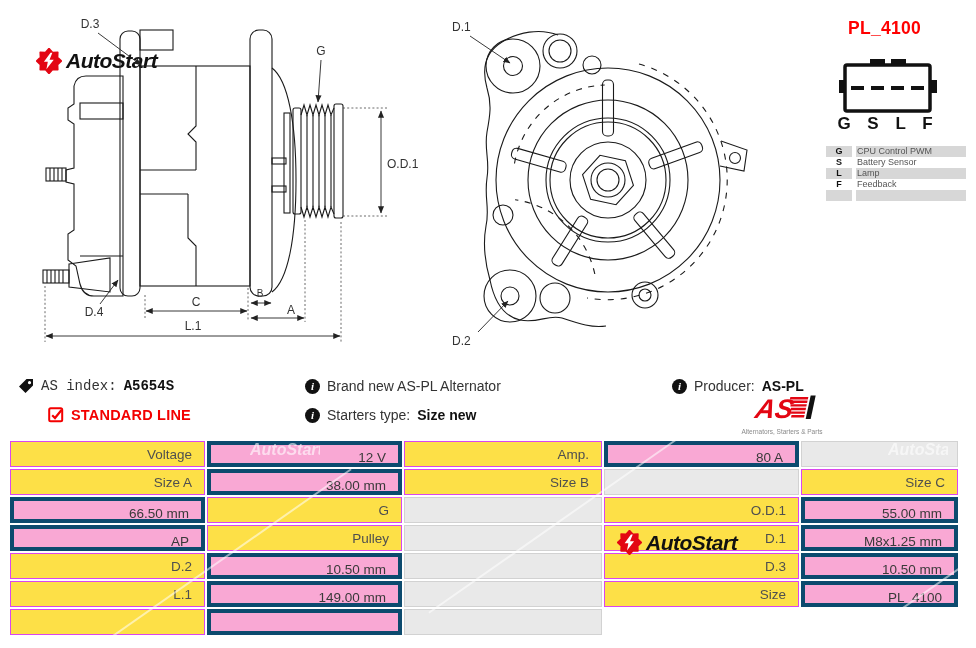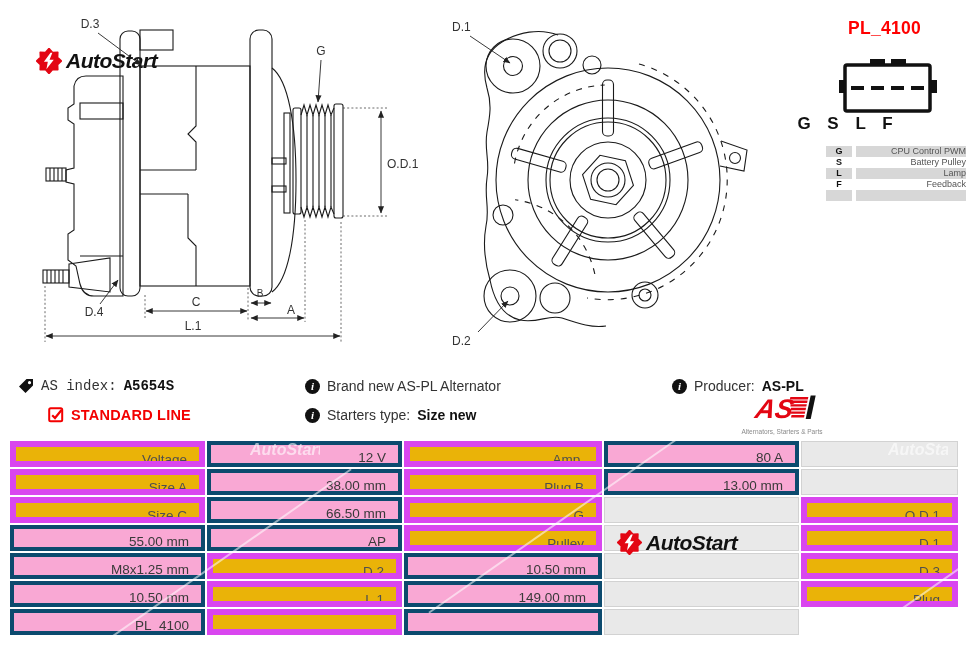--- a/index.html
+++ b/index.html
@@ -20,7 +20,7 @@
   svg text.dim-small { font-family:"Liberation Sans", sans-serif; font-size:10px; fill:#333; }
   
   .connector { position:absolute; left:838px; top:56px; }
-  .pins { position:absolute; left:796px; top:114px; width:104px; text-align:center;
+  .pins { position:absolute; left:836px; top:114px; width:104px; text-align:center;
           font-size:17px; font-weight:bold; color:#111; letter-spacing:6px; }
   
   .legend { position:absolute; left:826px; top:146px; width:140px;

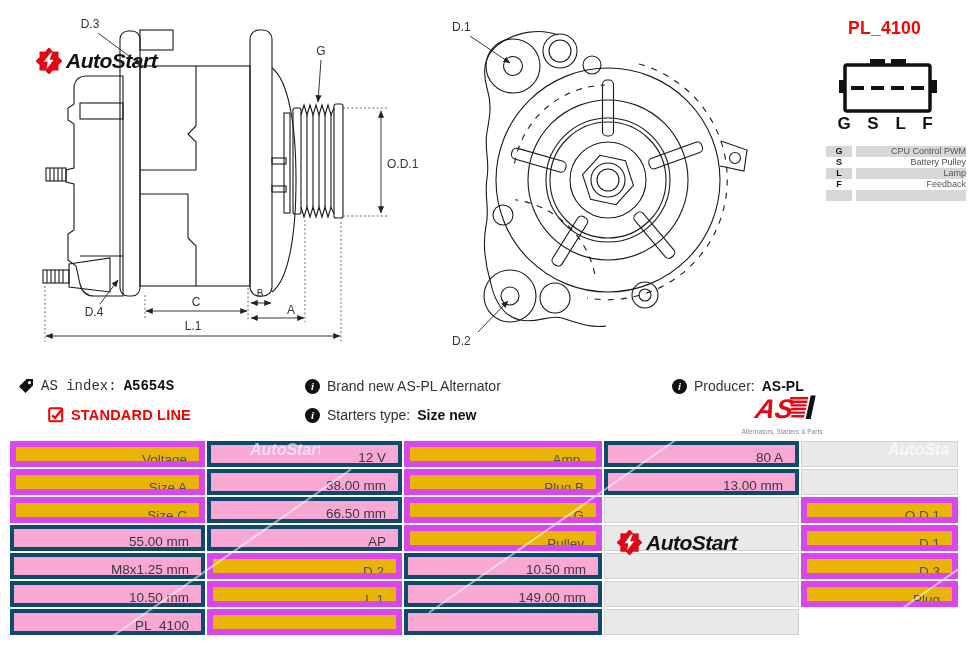--- a/index.html
+++ b/index.html
@@ -27,7 +27,7 @@
             display:grid; grid-template-columns:26px 110px; column-gap:4px; }
   .legend .cell { height:11px; line-height:11px; font-size:9px; overflow:hidden; white-space:nowrap; }
   .legend .key { text-align:center; font-weight:bold; color:#111; }
-  .legend .desc { color:#555; padding-left:1px;text-align:right; }
+  .legend .desc { color:#555; padding-left:1px; }
   .legend .g { background:#d7d7d7; }
   
   .info-item { position:absolute; display:flex; align-items:center; gap:7px; font-size:14px; color:#333; height:18px; }

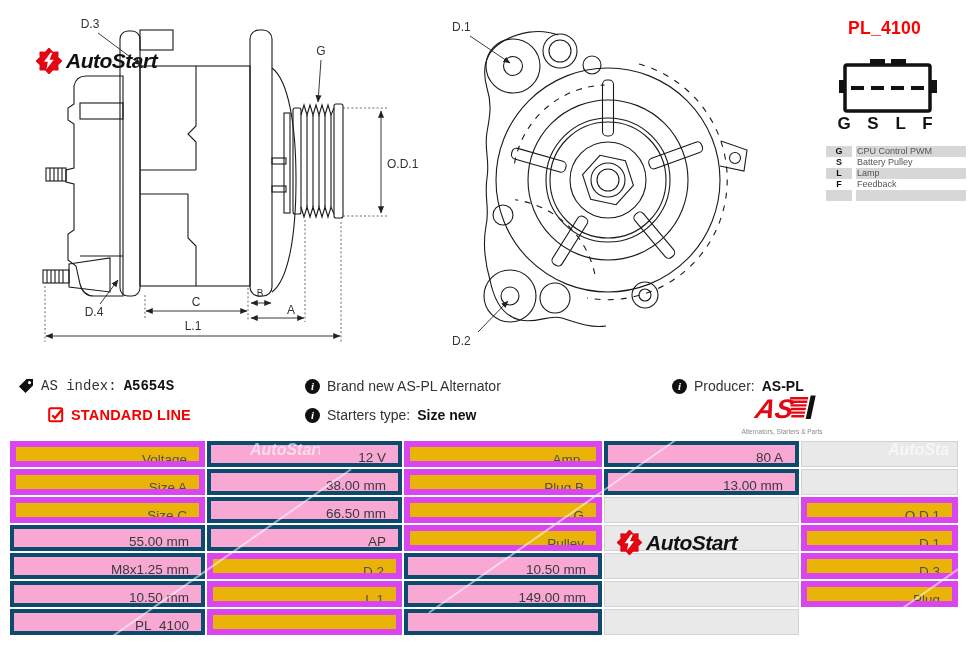--- a/index.html
+++ b/index.html
@@ -218,7 +218,7 @@
     <div class="cell key g">G</div>
     <div class="cell desc g">CPU Control PWM</div>
     <div class="cell key">S</div>
-    <div class="cell desc">Battery Pulley</div>
+    <div class="cell desc">Battery Sensor</div>
     <div class="cell key g">L</div>
     <div class="cell desc g">Lamp</div>
     <div class="cell key">F</div>

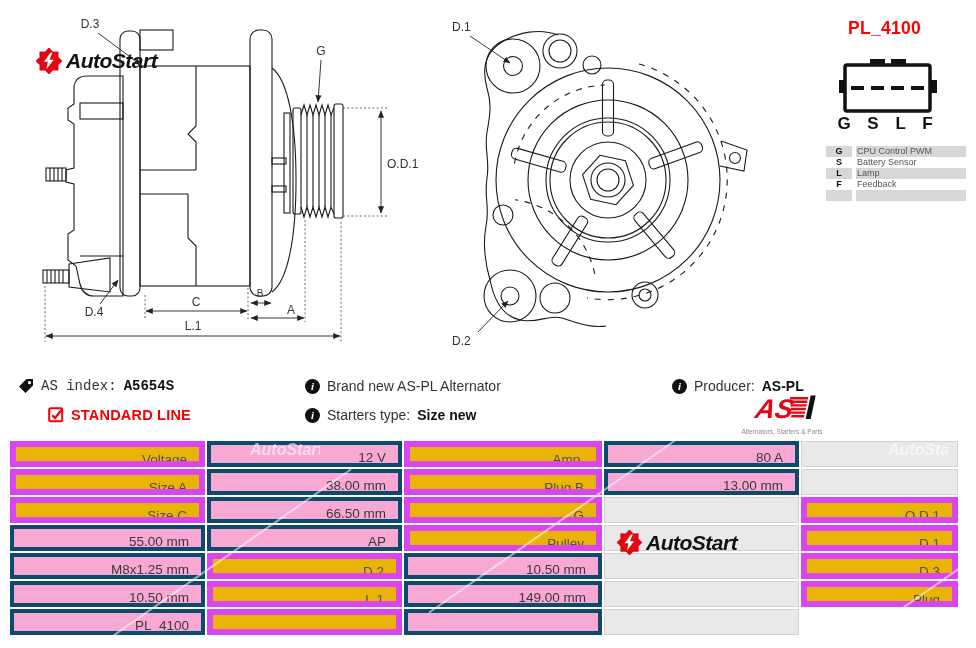--- a/index.html
+++ b/index.html
@@ -43,7 +43,7 @@
                 grid-template-columns:195px 195px 198px 195px 157px; gap:2px; }
   .spec-table .cell { height:26px; line-height:25px; font-size:13.5px; text-align:right;
                       padding-right:12px; overflow:hidden; white-space:nowrap; }
-  .spec-table .lab { background:#eab308; border:6px solid #d946ef; color:#4f4f4f; }
+  .spec-table .lab { background:#fde047; border:1px solid #d946ef; color:#4f4f4f; }
   .spec-table .val { background:#f9a8d4; border:4px solid #0c4a6e; color:#3a3a3a; }
   .spec-table .fill { background:#e9e9e9; border:1px solid #d2d2d2; }
   

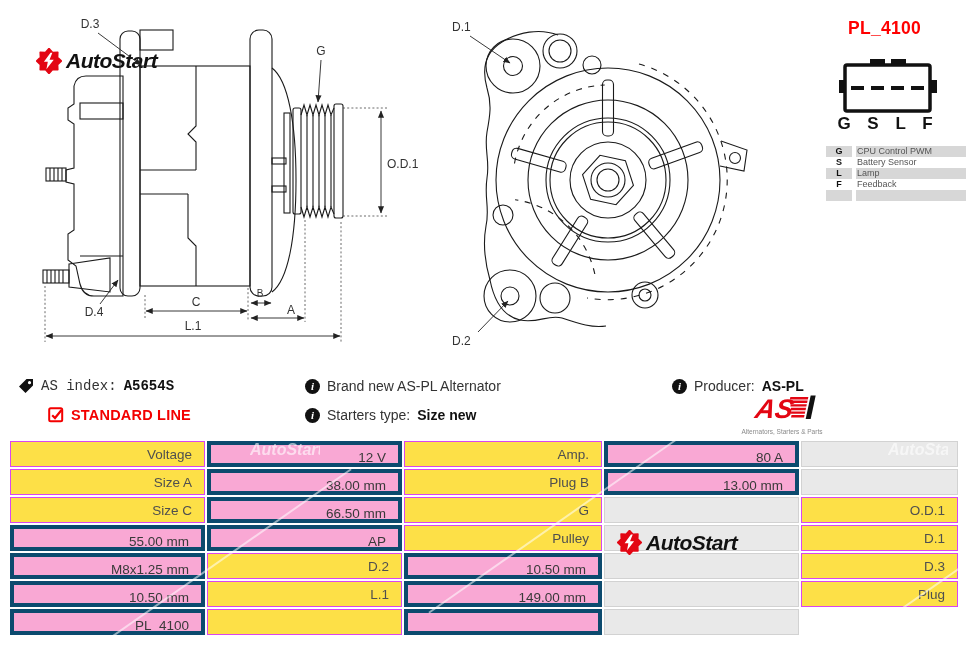--- a/index.html
+++ b/index.html
@@ -285,7 +285,7 @@
 
     <div class="cell lab">Size A</div>
     <div class="cell val">38.00 mm</div>
-    <div class="cell lab">Plug B</div>
+    <div class="cell lab">Size B</div>
     <div class="cell val">13.00 mm</div>
     <div class="cell fill"></div>
 

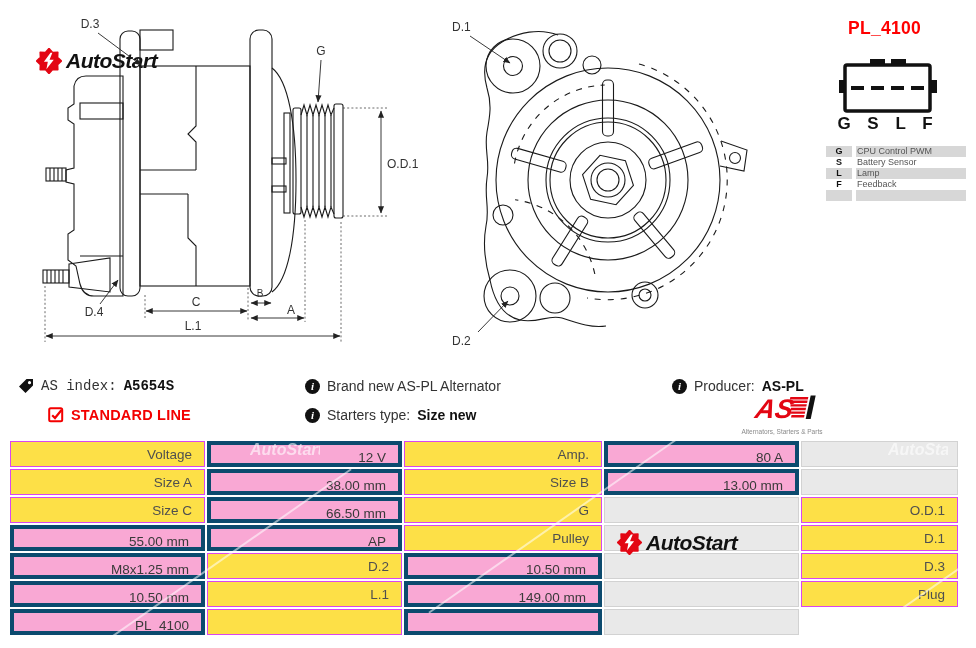--- a/index.html
+++ b/index.html
@@ -286,7 +286,6 @@
     <div class="cell lab">Size A</div>
     <div class="cell val">38.00 mm</div>
     <div class="cell lab">Size B</div>
-    <div class="cell val">13.00 mm</div>
     <div class="cell fill"></div>
 
     <div class="cell lab">Size C</div>

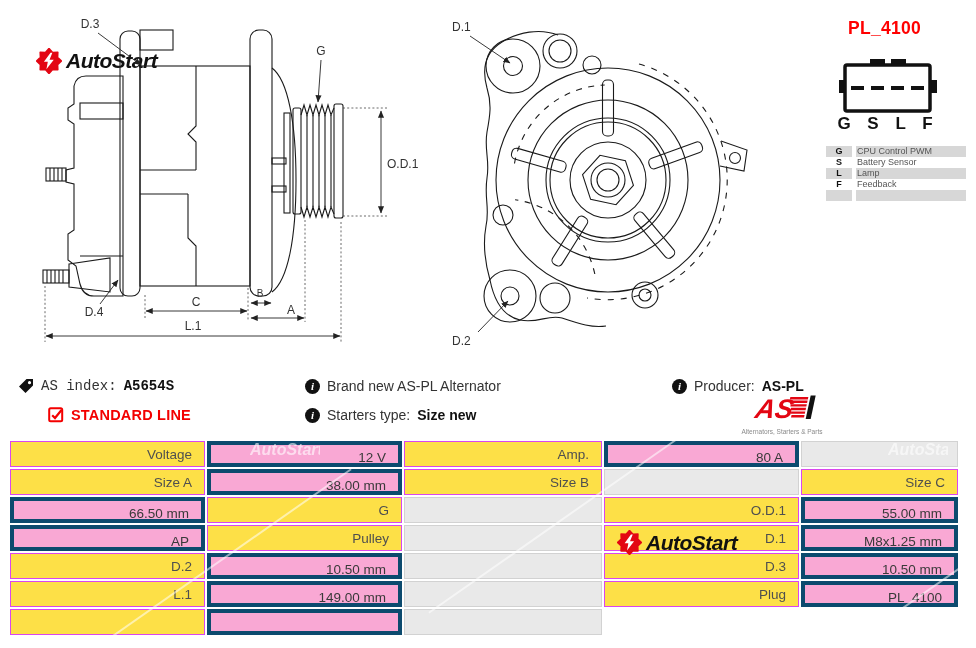--- a/index.html
+++ b/index.html
@@ -311,7 +311,7 @@
     <div class="cell val">149.00 mm</div>
     <div class="cell fill"></div>
 
-    <div class="cell lab">Plug</div>
+    <div class="cell lab">Size</div>
     <div class="cell val">PL_4100</div>
     <div class="cell lab"></div>
     <div class="cell val"></div>

